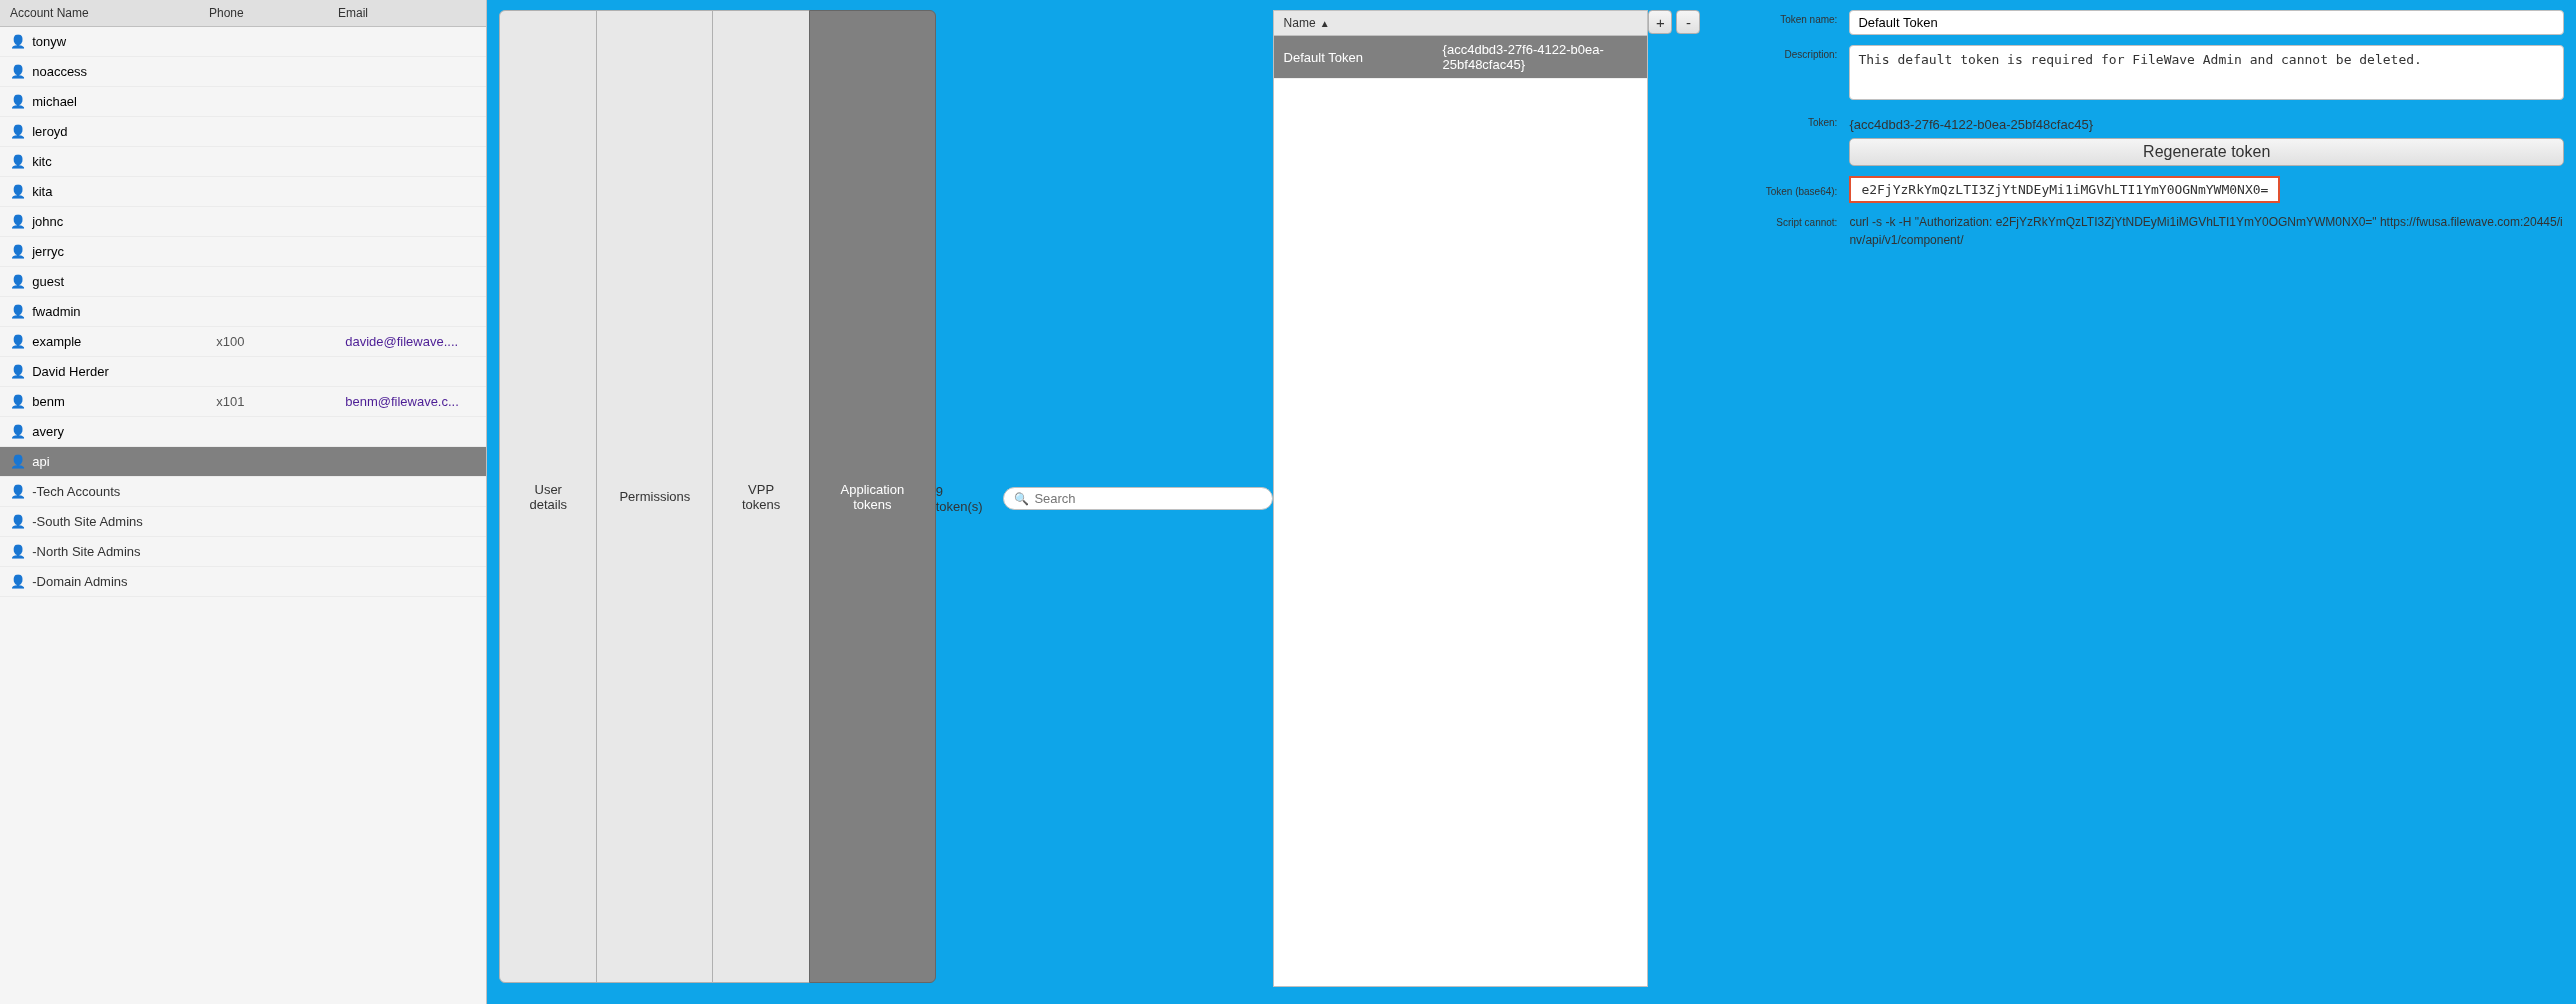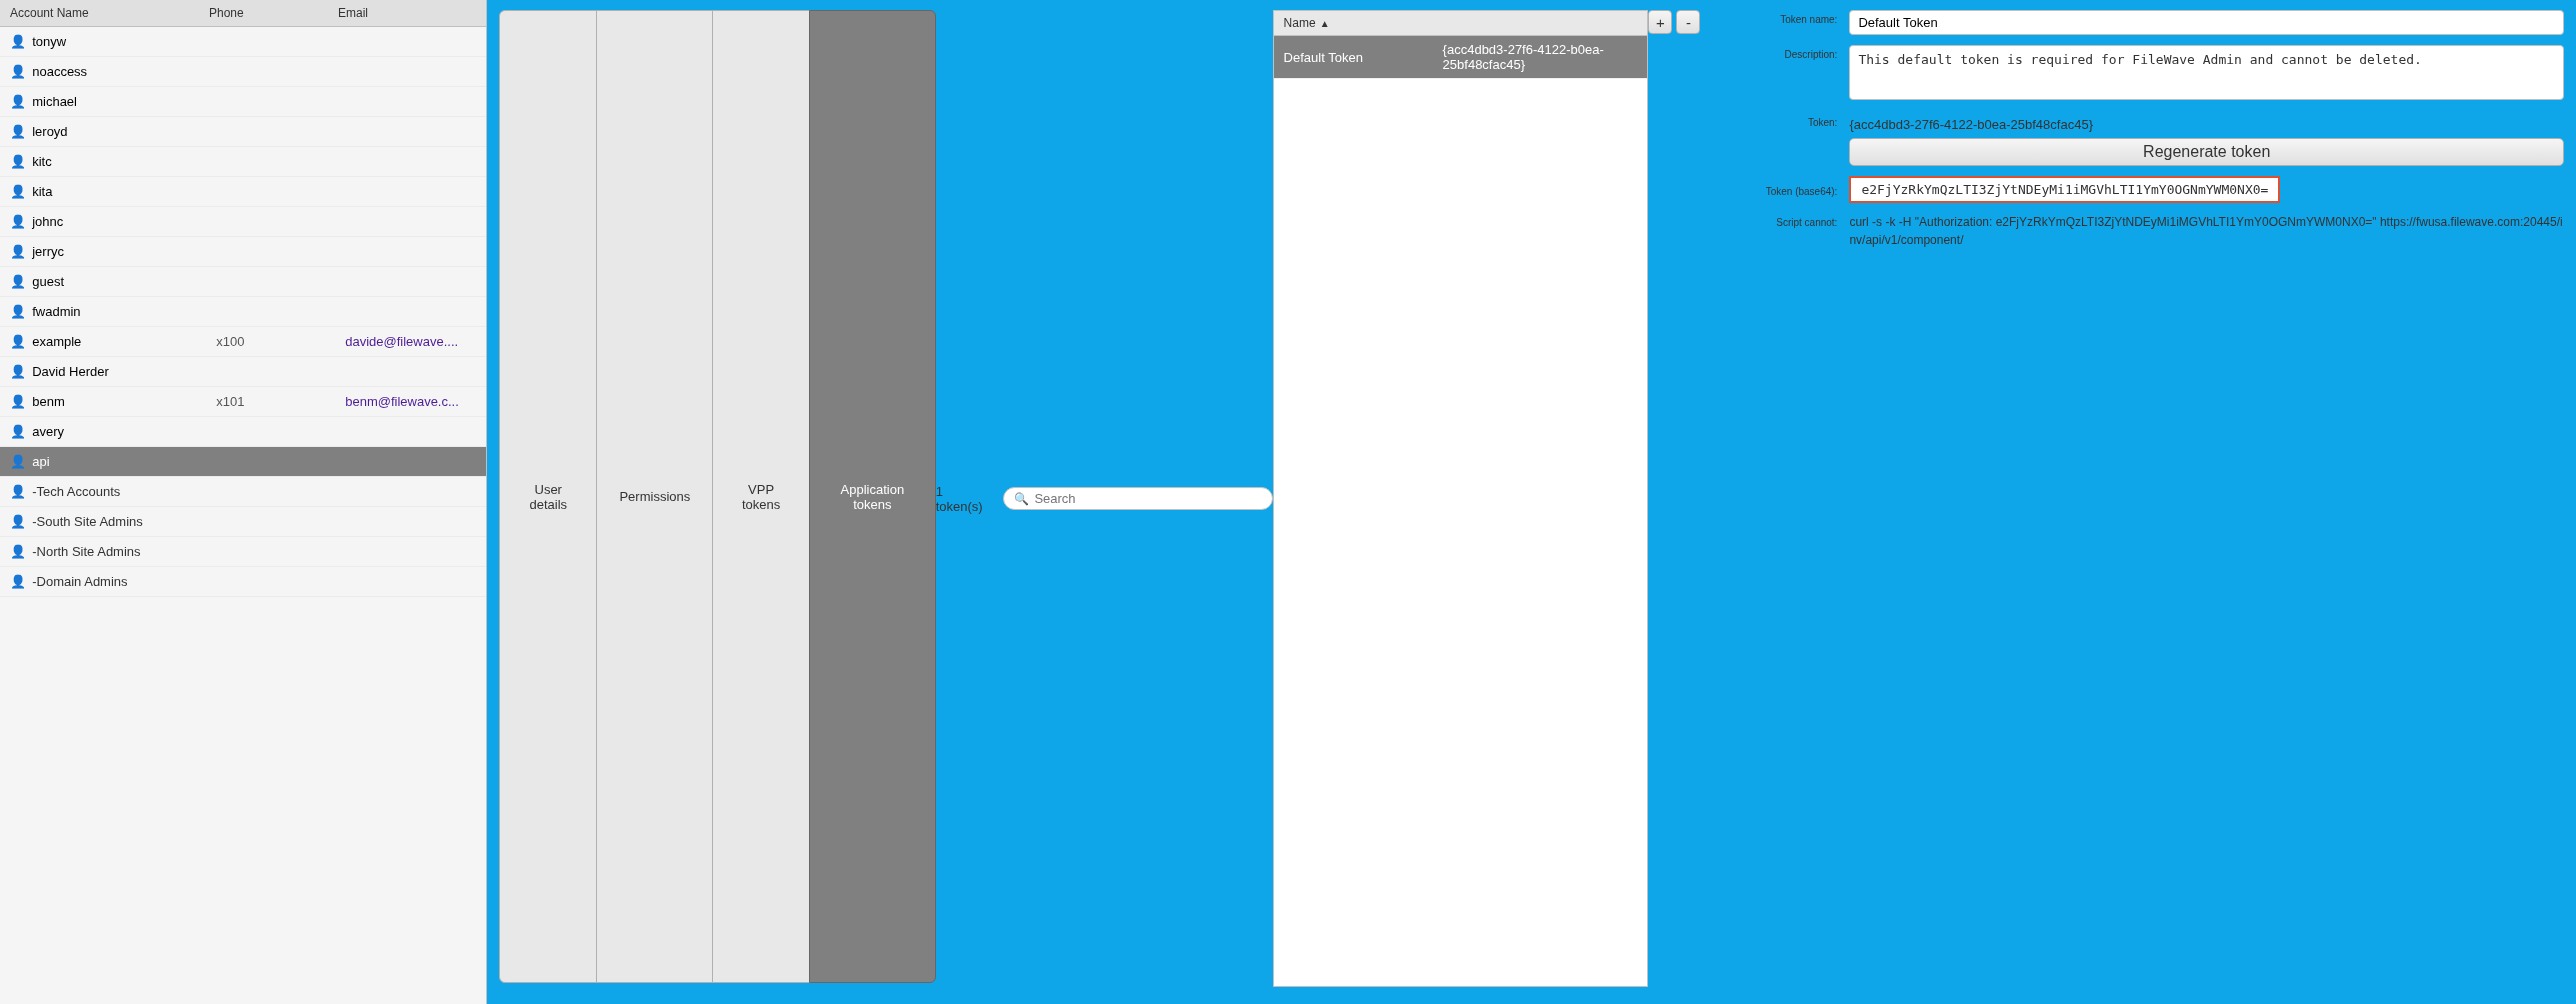--- a/index.html
+++ b/index.html
@@ -430,7 +430,7 @@
     </div>
 
   <div class="search-row">
-    <span class="token-count">1 token(s)</span>
+    <span class="token-count">9 token(s)</span>
     <div class="search-box">
       <span class="search-icon-inner">🔍</span>
       <input class="search-input" type="text" placeholder="Search" style="">

